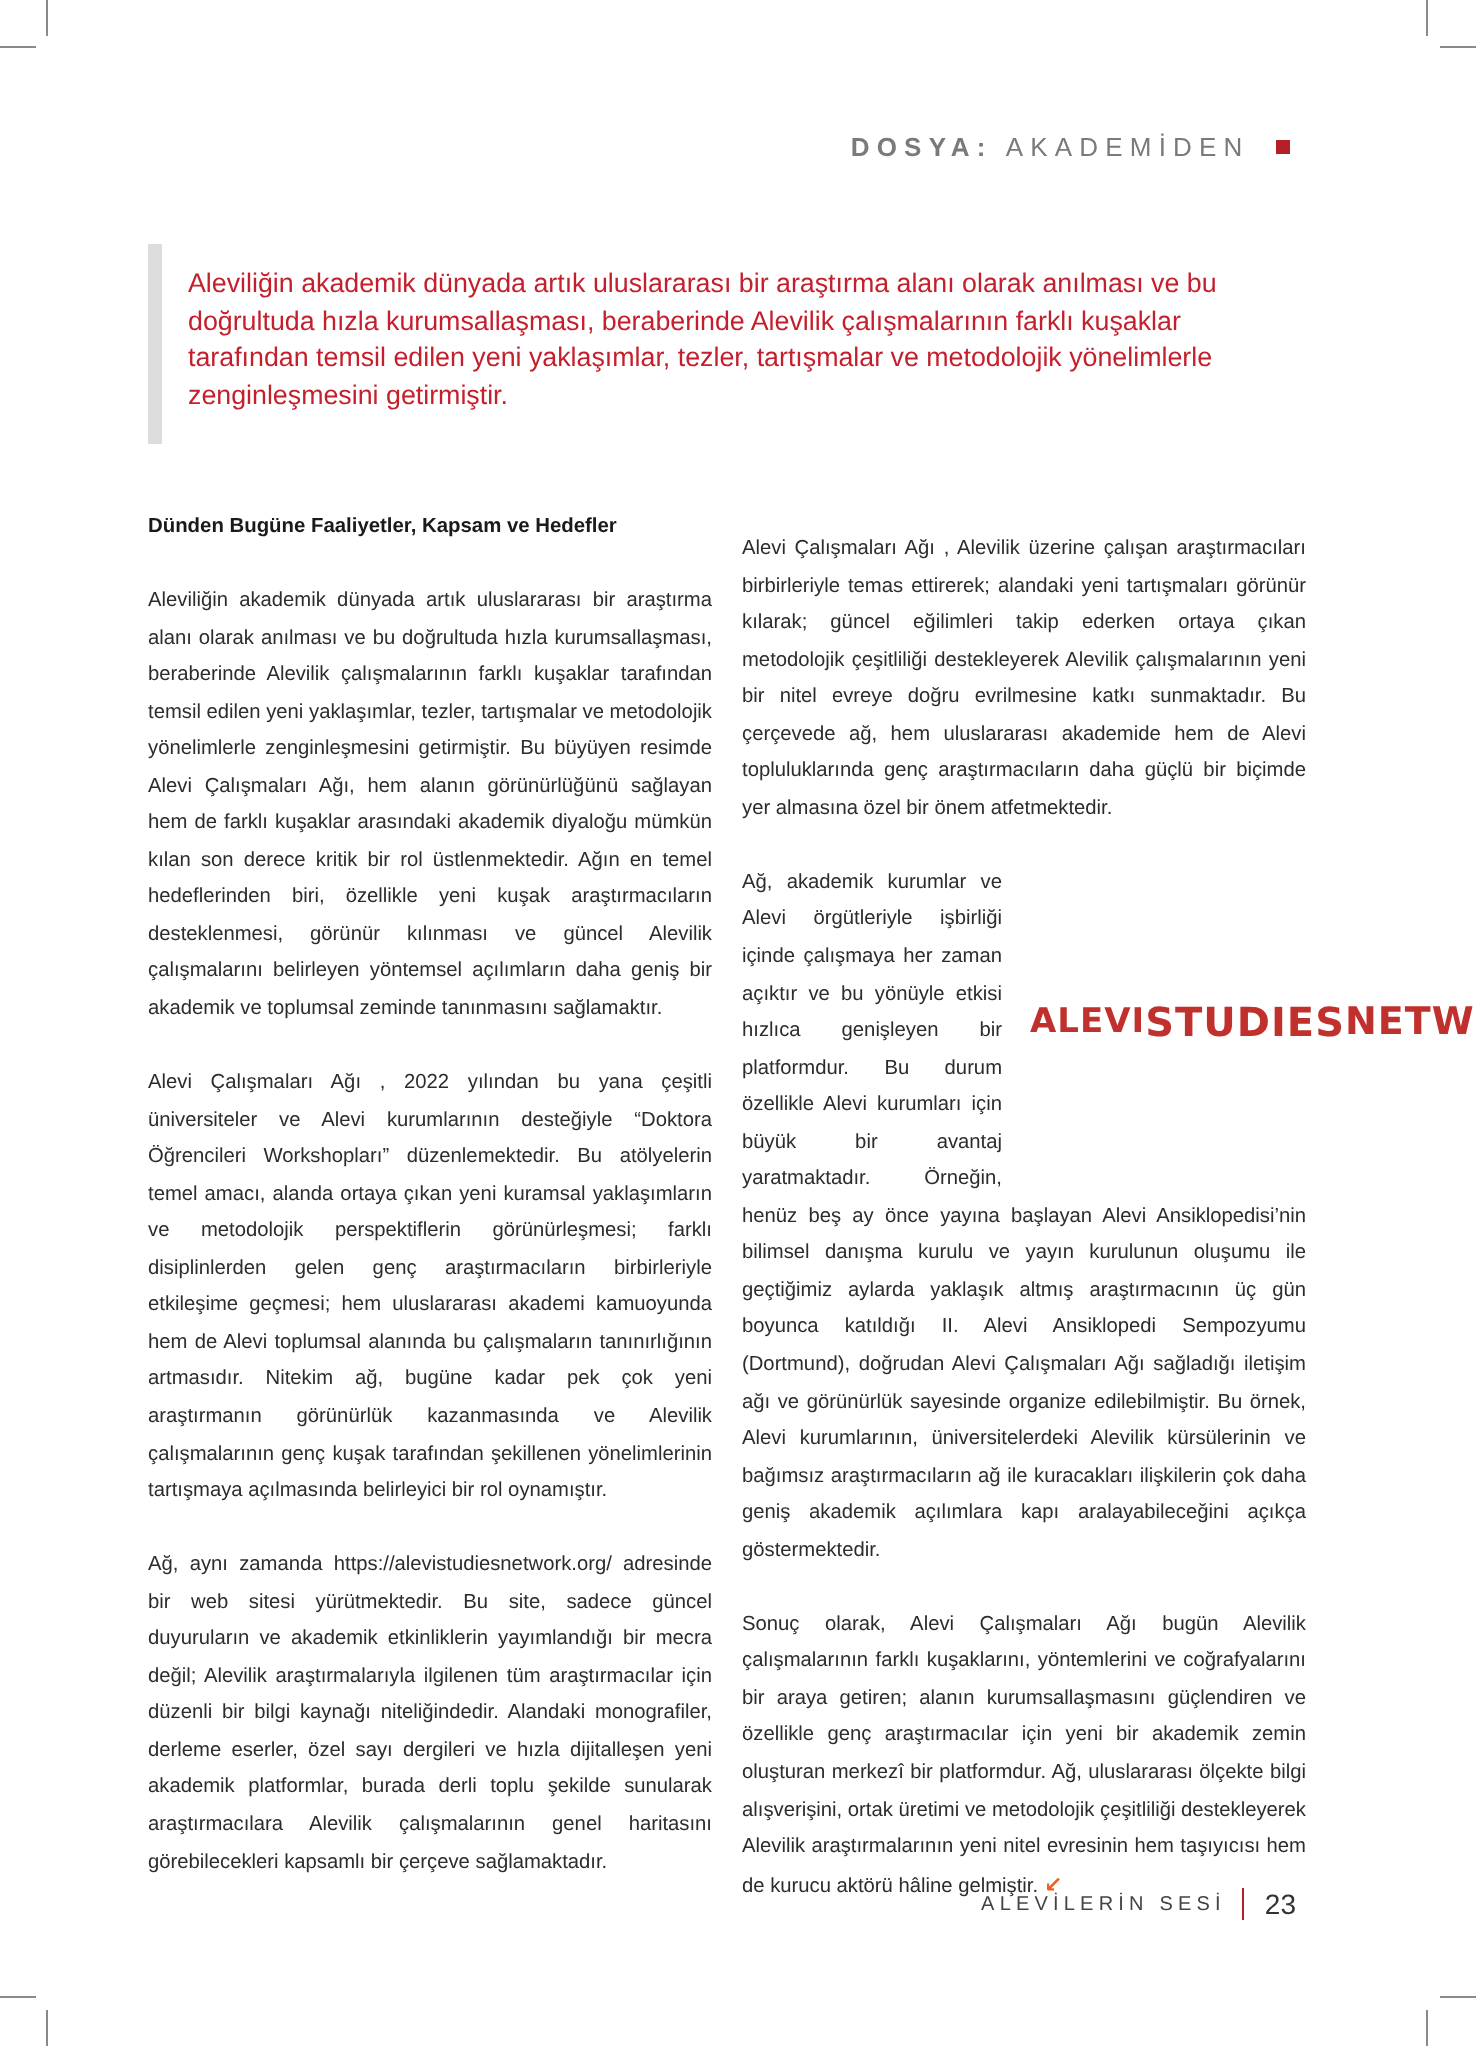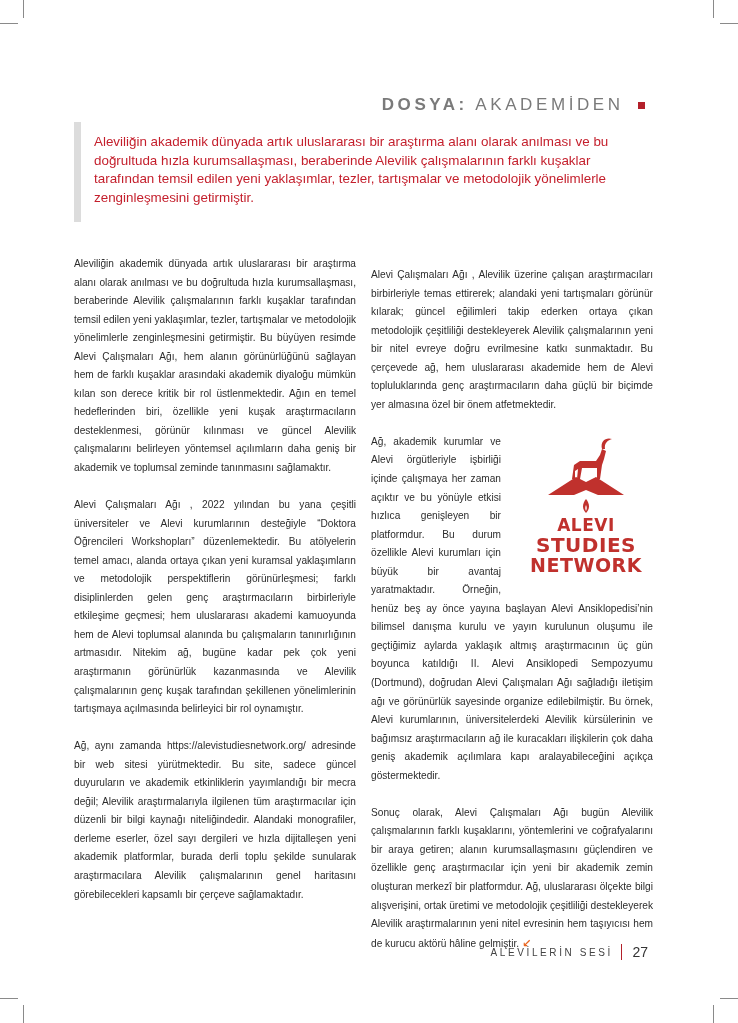--- a/index.html
+++ b/index.html
@@ -9,7 +9,7 @@
   .crop.v { width: 1px; height: 18px; }
   .crop.h { width: 18px; height: 1px; }
 
-  .section-tag { position: absolute; top: 95px; right: 93px; font-size: 17px;
+  .section-tag { position: absolute; top: 66px; right: 93px; font-size: 13px;
                  letter-spacing: 3.6px; color: #7a7a7a; white-space: nowrap; }
   .section-tag b { font-weight: bold; color: #7a7a7a; }
   .section-tag .sq { display: inline-block; width: 7px; height: 7px; background: #b3202a;

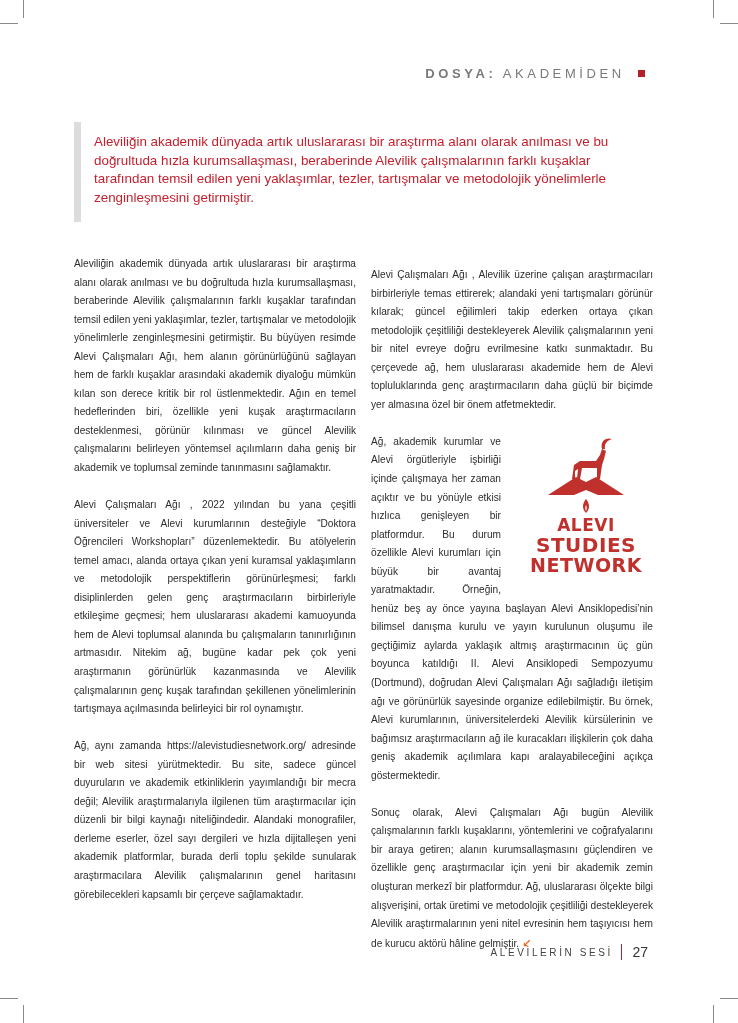--- a/index.html
+++ b/index.html
@@ -67,6 +67,7 @@
 </div>
 
 <div class="col col-left">
+  <div class="subhead">Dünden Bugüne Faaliyetler, Kapsam ve Hedefler</div>
   <p>Aleviliğin akademik dünyada artık uluslararası bir araştırma alanı olarak anılması ve bu doğrultuda hızla kurumsallaşması, beraberinde Alevilik çalışmalarının farklı kuşaklar tarafından temsil edilen yeni yaklaşımlar, tezler, tartışmalar ve metodolojik yönelimlerle zenginleşmesini getirmiştir. Bu büyüyen resimde Alevi Çalışmaları Ağı, hem alanın görünürlüğünü sağlayan hem de farklı kuşaklar arasındaki akademik diyaloğu mümkün kılan son derece kritik bir rol üstlenmektedir. Ağın en temel hedeflerinden biri, özellikle yeni kuşak araştırmacıların desteklenmesi, görünür kılınması ve güncel Alevilik çalışmalarını belirleyen yöntemsel açılımların daha geniş bir akademik ve toplumsal zeminde tanınmasını sağlamaktır.</p>
   <p>Alevi Çalışmaları Ağı , 2022 yılından bu yana çeşitli üniversiteler ve Alevi kurumlarının desteğiyle “Doktora Öğrencileri Workshopları” düzenlemektedir. Bu atölyelerin temel amacı, alanda ortaya çıkan yeni kuramsal yaklaşımların ve metodolojik perspektiflerin görünürleşmesi; farklı disiplinlerden gelen genç araştırmacıların birbirleriyle etkileşime geçmesi; hem uluslararası akademi kamuoyunda hem de Alevi toplumsal alanında bu çalışmaların tanınırlığının artmasıdır. Nitekim ağ, bugüne kadar pek çok yeni araştırmanın görünürlük kazanmasında ve Alevilik çalışmalarının genç kuşak tarafından şekillenen yönelimlerinin tartışmaya açılmasında belirleyici bir rol oynamıştır.</p>
   <p>Ağ, aynı zamanda https://alevistudiesnetwork.org/ adresinde bir web sitesi yürütmektedir. Bu site, sadece güncel duyuruların ve akademik etkinliklerin yayımlandığı bir mecra değil; Alevilik araştırmalarıyla ilgilenen tüm araştırmacılar için düzenli bir bilgi kaynağı niteliğindedir. Alandaki monografiler, derleme eserler, özel sayı dergileri ve hızla dijitalleşen yeni akademik platformlar, burada derli toplu şekilde sunularak araştırmacılara Alevilik çalışmalarının genel haritasını görebilecekleri kapsamlı bir çerçeve sağlamaktadır.</p>

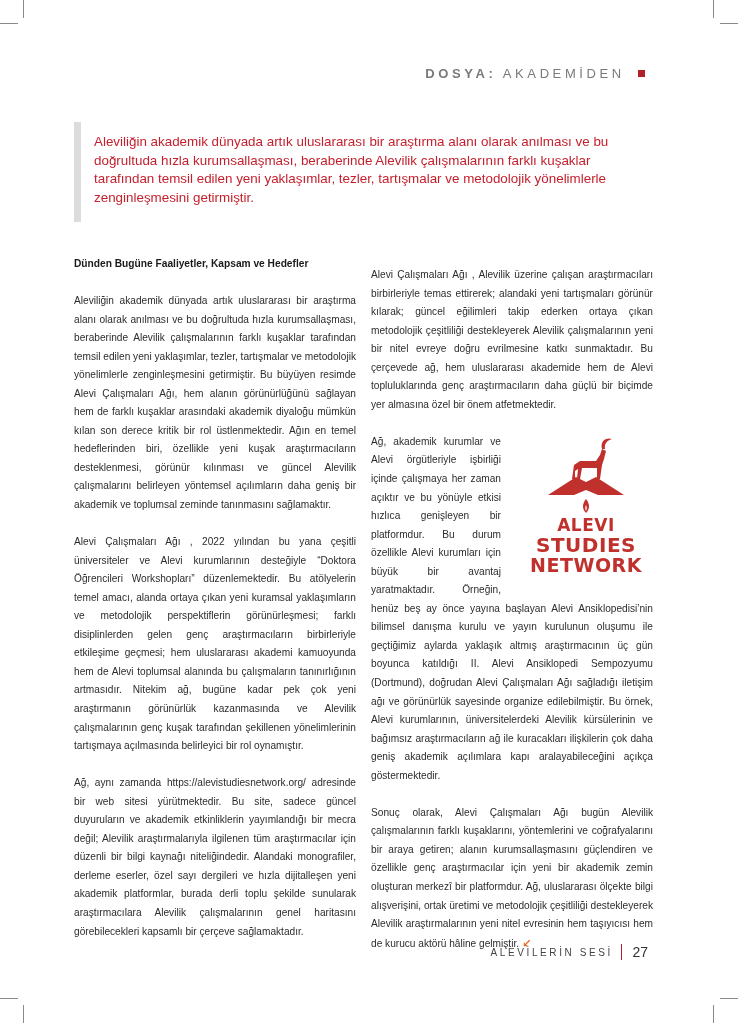--- a/index.html
+++ b/index.html
@@ -29,7 +29,7 @@
 
   .wrap-para { position: relative; }
   .logo { float: right; width: 142px; height: 152px; margin: 2px -4px 4px 14px;
-          display: flex; flex-direction: column; align-items: center; }
+          display: flex; flex-direction: row; align-items: center; }
   .logo svg { display: block; }
   .logo .l1, .logo .l2, .logo .l3 { font-family: "DejaVu Sans", sans-serif; font-weight: bold;
           color: #c0312d; text-align: center; line-height: 20px; letter-spacing: 0.5px; }

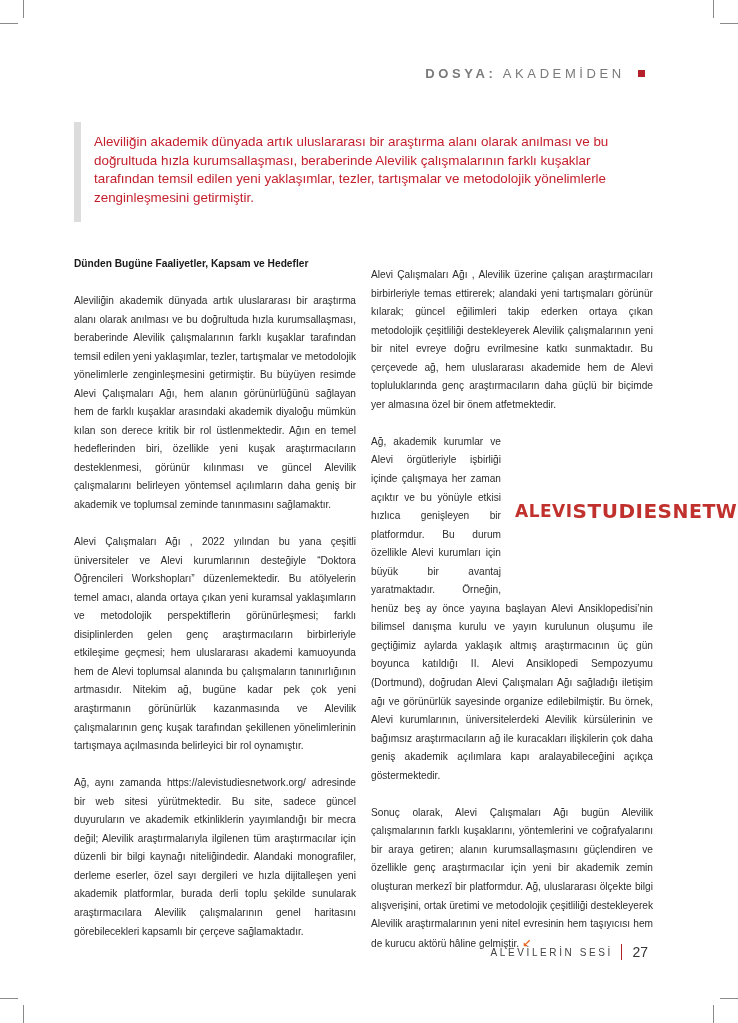--- a/index.html
+++ b/index.html
@@ -100,7 +100,7 @@
 <div class="footer">
   <span class="pub">ALEVİLERİN SESİ</span>
   <span class="sep"></span>
-  <span class="num">27</span>
+  <span class="num">23</span>
 </div>
 
 </body></html>

